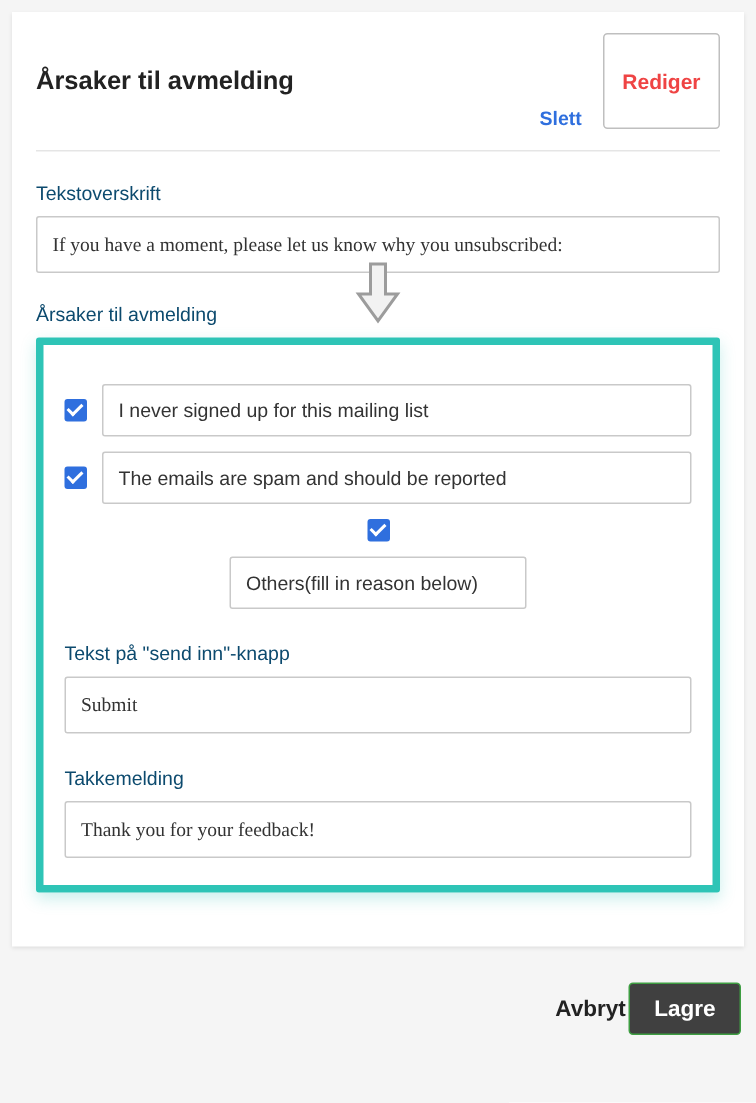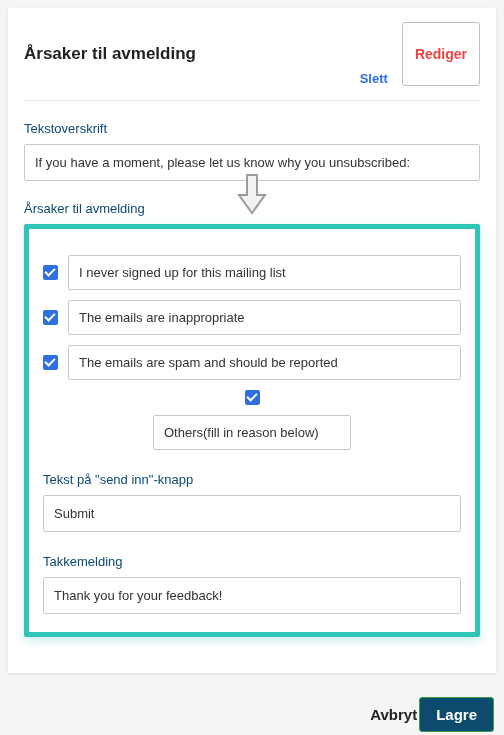--- a/index.html
+++ b/index.html
@@ -66,7 +66,7 @@
     padding: 10px 10px;
     font-size: 13px;
     color: #333;
-    font-family: Liberation Sans, sans-serif;
+    font-family: Liberation Serif, serif;
   }
   .section {
     margin-bottom: 20px;

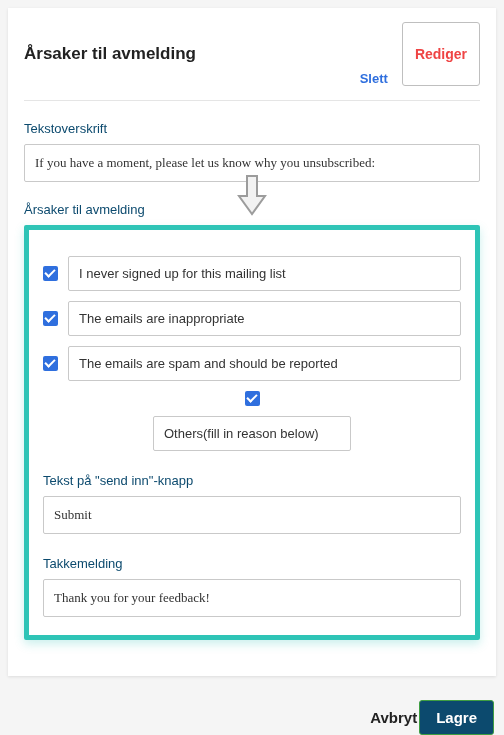--- a/index.html
+++ b/index.html
@@ -184,10 +184,6 @@
           </div>
           <div class="reason-row">
             <div class="chk"></div>
-            <input type="text" class="reason-input" value="The emails are inappropriate" style="">
-          </div>
-          <div class="reason-row">
-            <div class="chk"></div>
             <input type="text" class="reason-input" value="The emails are spam and should be reported" style="">
           </div>
           <div class="reason-row">

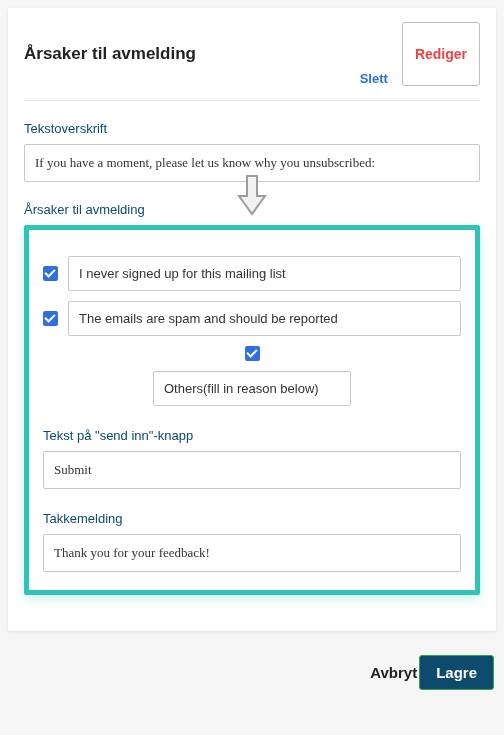--- a/index.html
+++ b/index.html
@@ -139,7 +139,7 @@
     cursor: pointer;
   }
   .btn-primary {
-    background: #0c4a6e;
+    background: #404040;
     border: 1px solid #3e9e42;
     color: #fff;
     font-size: 15px;

